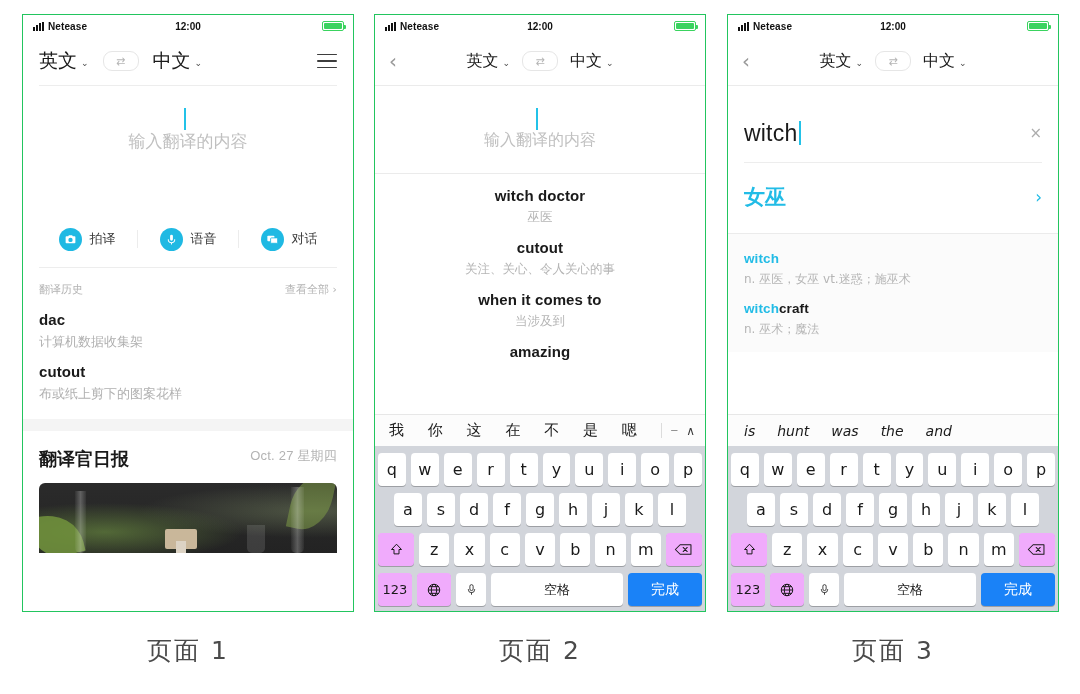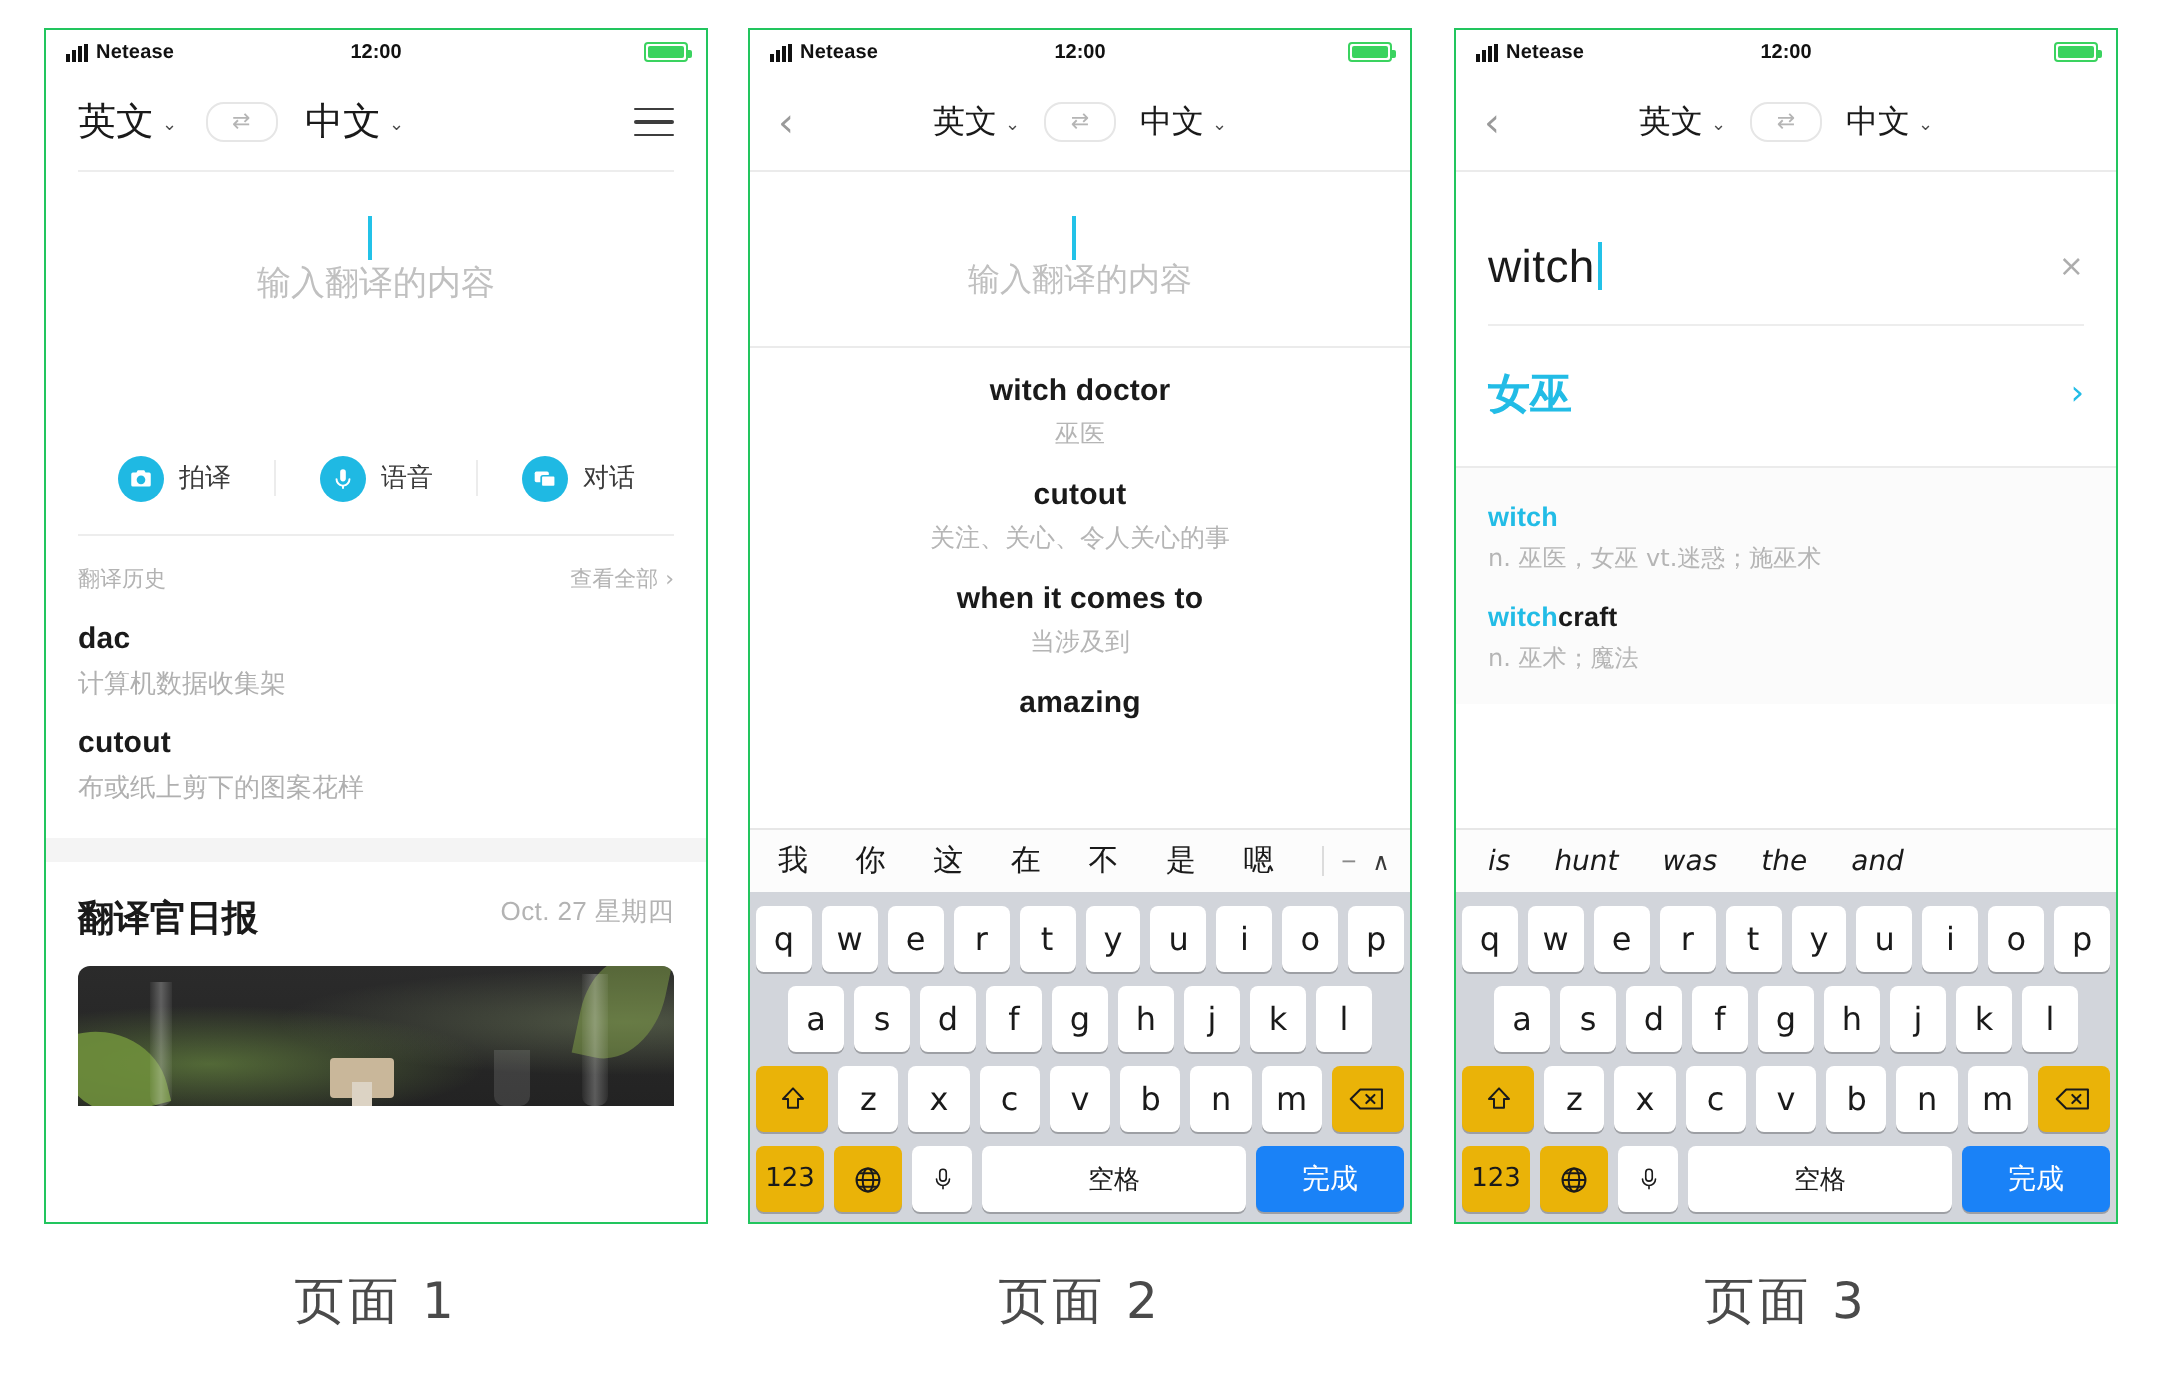--- a/index.html
+++ b/index.html
@@ -533,7 +533,7 @@
     font-family: "DejaVu Sans", "Liberation Sans", sans-serif;
   }
   .key.mod {
-    background: #eab308;
+    background: #f0abfc;
     color: #1a1a1a;
     flex: 0 0 36px;
   }

